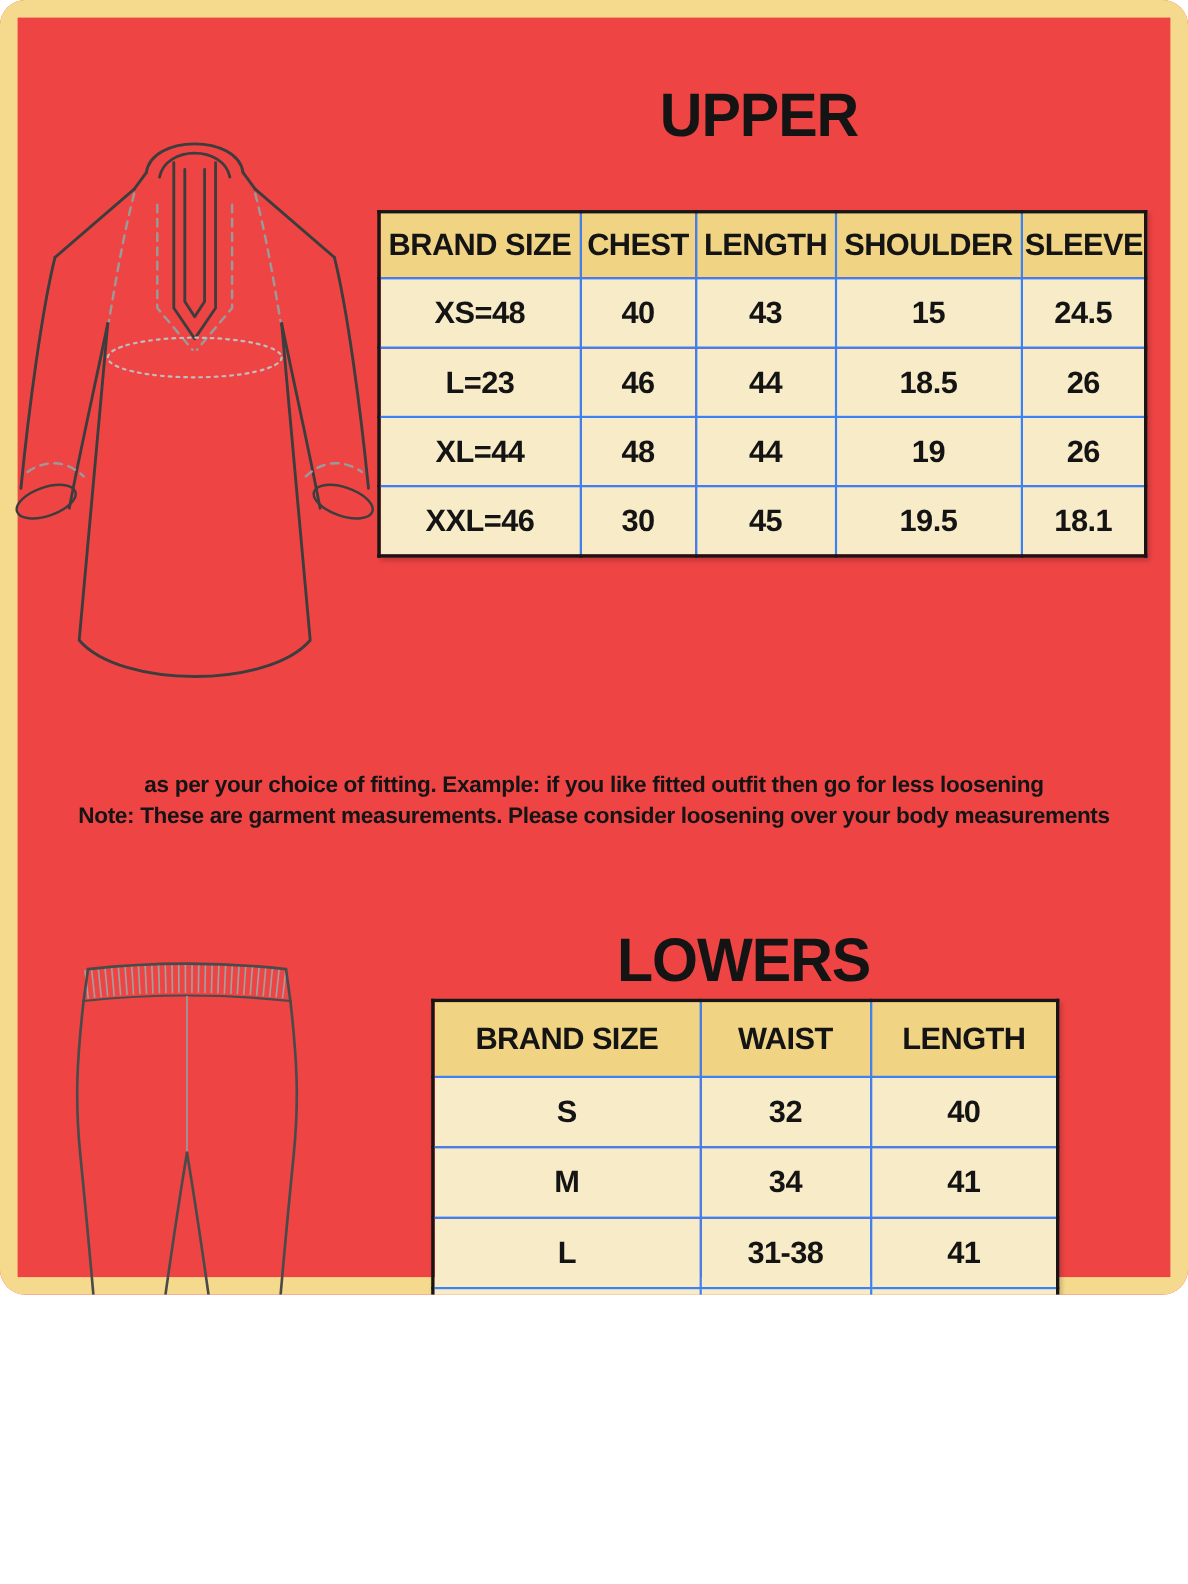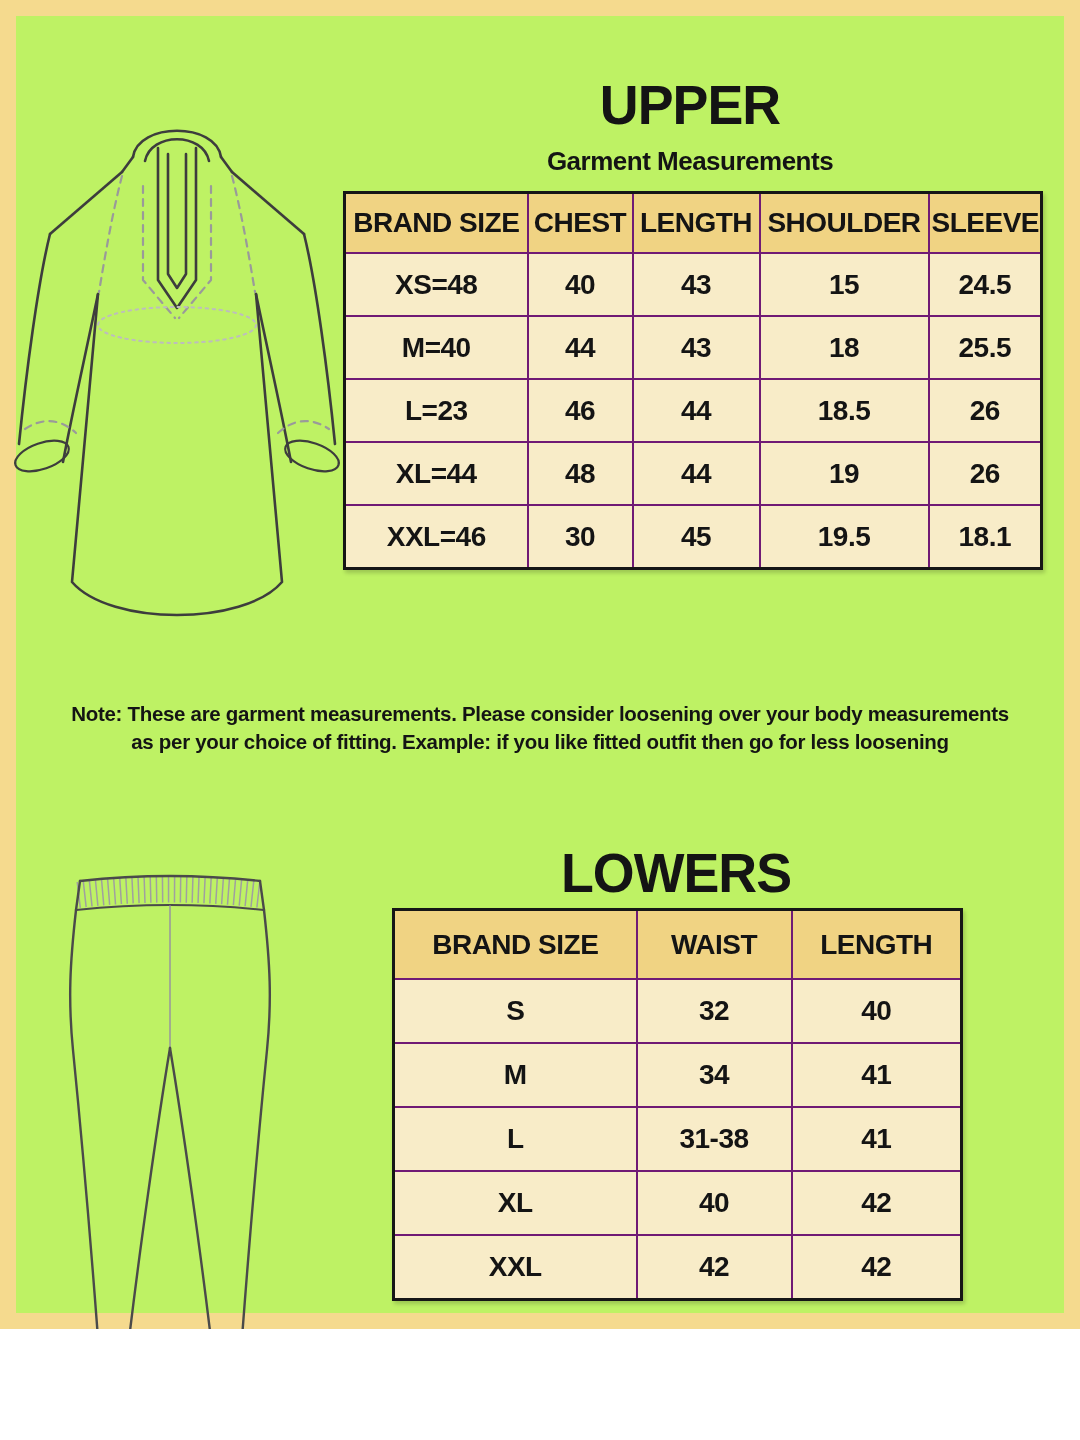--- a/index.html
+++ b/index.html
@@ -5,12 +5,13 @@
   html,body{margin:0;padding:0;background:#ffffff;}
   .page{
     position:relative;
-    width:1080px;height:1329px;
-    background:#bef264;
+    width:1080px;height:1177px;
+    background:#ef4444;
     font-family:"Liberation Sans", sans-serif;
     color:#141414;
     overflow:hidden;
     box-sizing:border-box;
+    border-radius:23px;
   }
   .frame{
     position:absolute;inset:0;

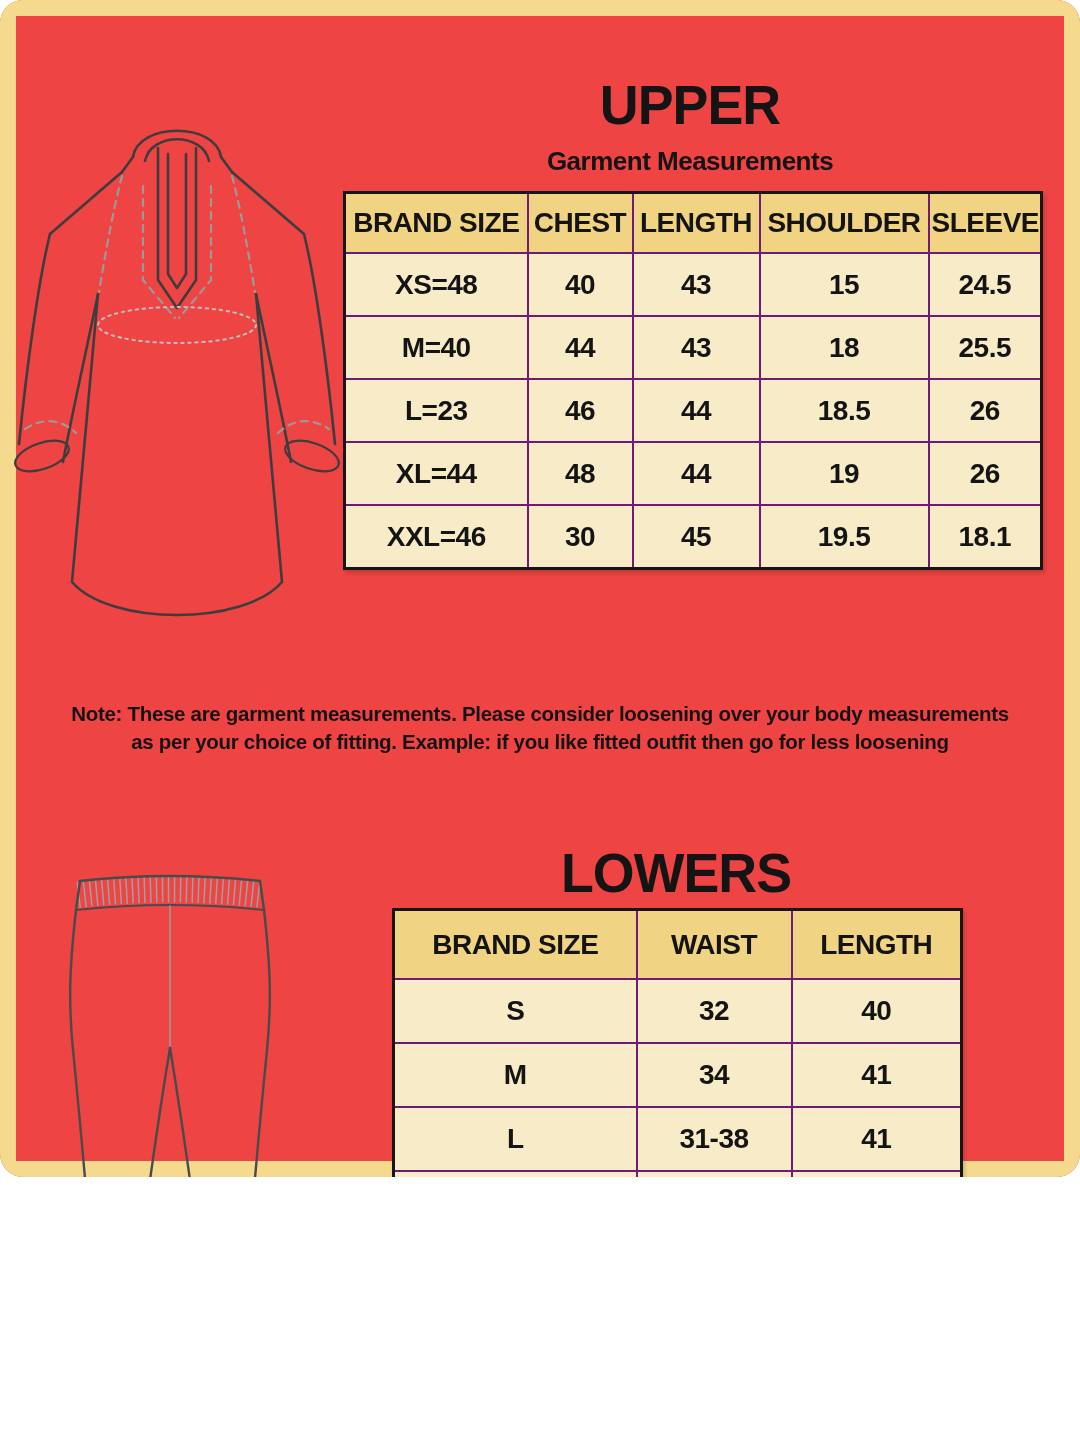--- a/index.html
+++ b/index.html
@@ -86,7 +86,6 @@
   <div class="frame"></div>
 
   <div class="title upper-title">UPPER</div>
-  <div class="upper-subtitle">Garment Measurements</div>
 
   <svg class="illus kurta" width="330" height="545" viewBox="0 0 330 545" fill="none">
     <g stroke="#3d3d3d" stroke-width="2.6" stroke-linecap="round" stroke-linejoin="round" fill="none">

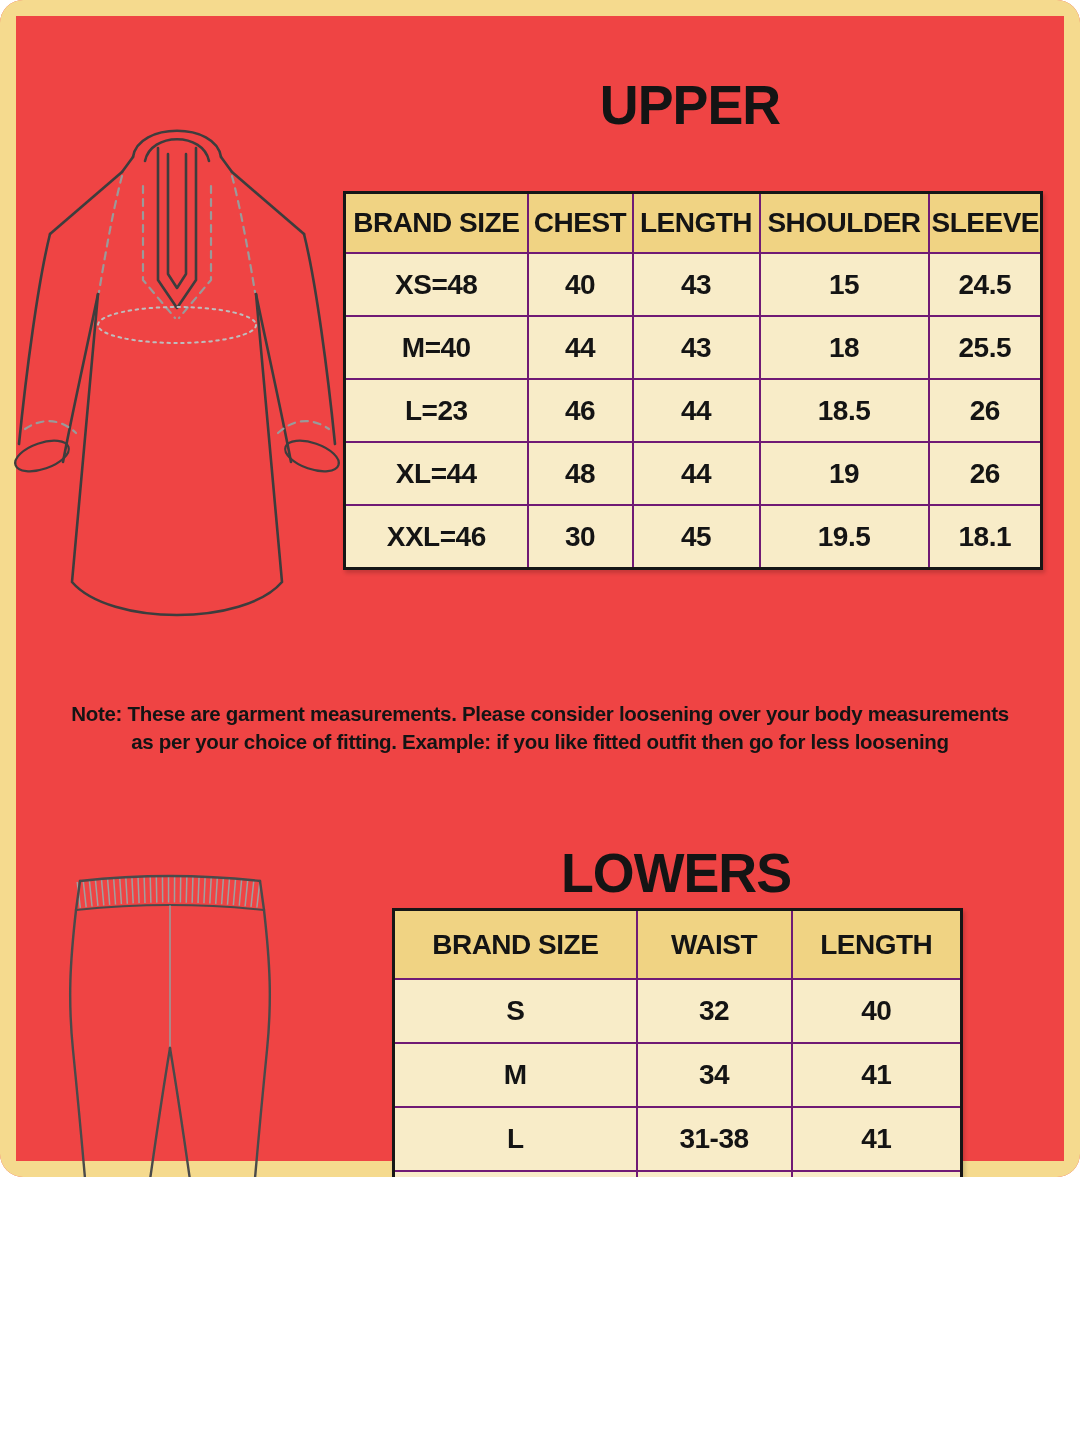--- a/index.html
+++ b/index.html
@@ -42,7 +42,7 @@
     box-shadow:2px 3px 4px rgba(0,0,0,0.18);
   }
   table.size-table th, table.size-table td{
-    border:2px solid #701a75;
+    border:2px solid #3b82f6;
     text-align:center;
     vertical-align:middle;
     font-weight:bold;

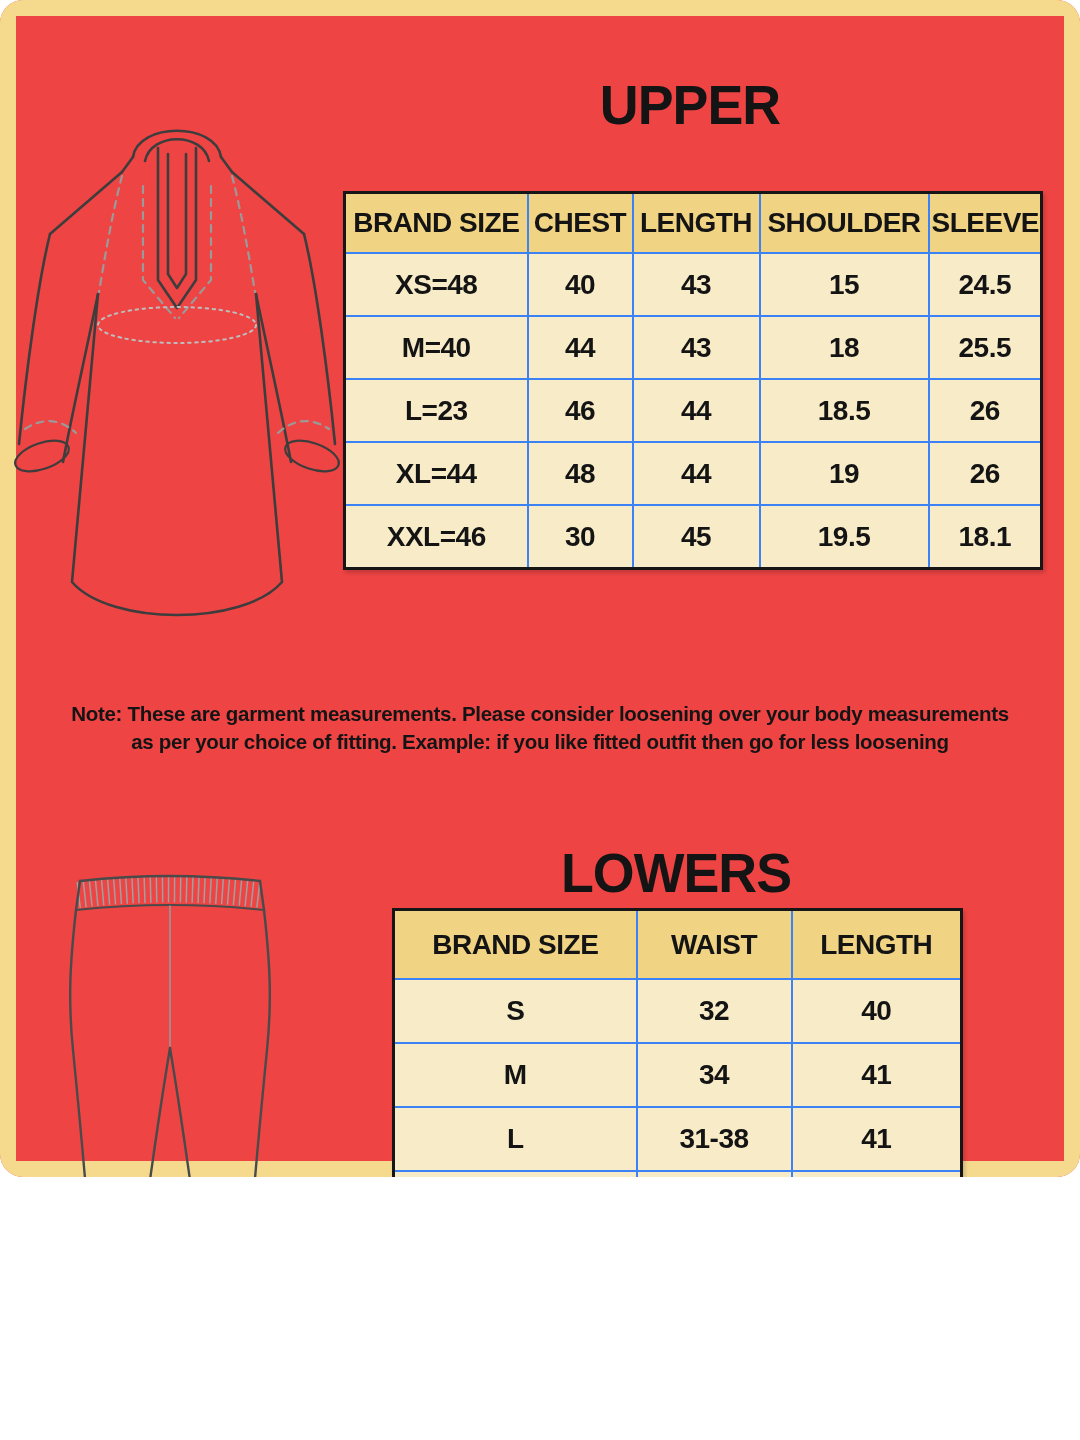--- a/index.html
+++ b/index.html
@@ -148,13 +148,6 @@
           <td>24.5</td>
         </tr>
         <tr>
-          <td>M=40</td>
-          <td>44</td>
-          <td>43</td>
-          <td>18</td>
-          <td>25.5</td>
-        </tr>
-        <tr>
           <td>L=23</td>
           <td>46</td>
           <td>44</td>

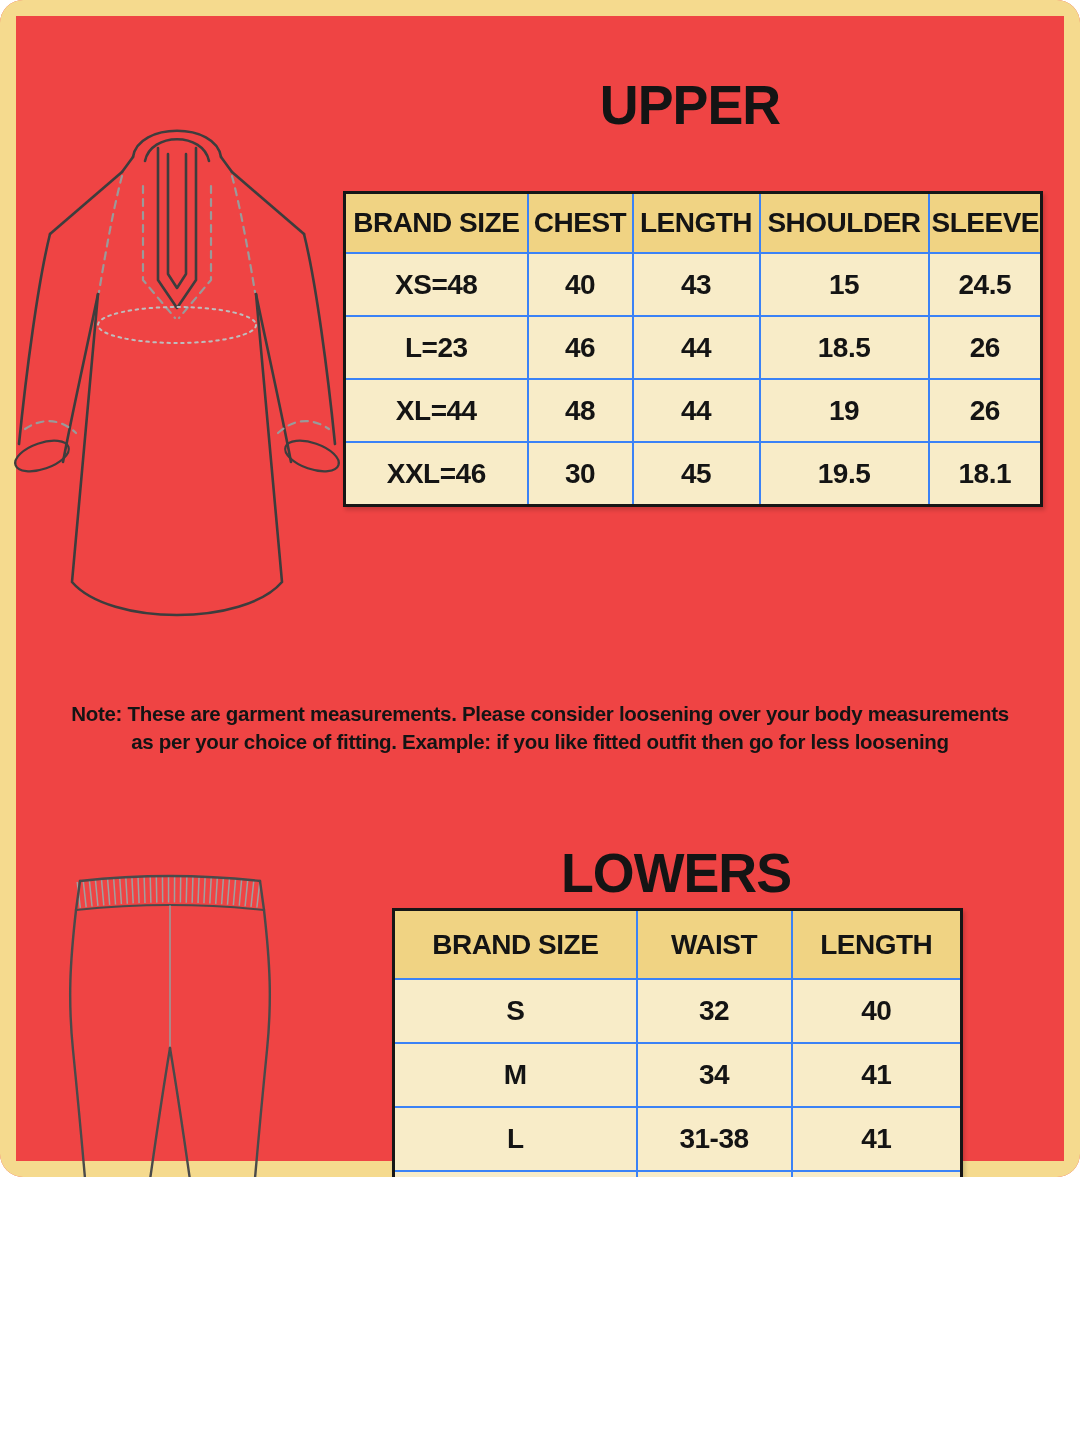--- a/index.html
+++ b/index.html
@@ -172,8 +172,8 @@
   </table>
 
   <div class="note">
+    <div>as per your choice of fitting. Example: if you like fitted outfit then go for less loosening</div>
     <div>Note: These are garment measurements. Please consider loosening over your body measurements</div>
-    <div>as per your choice of fitting. Example: if you like fitted outfit then go for less loosening</div>
   </div>
 
   <div class="title lowers-title">LOWERS</div>

